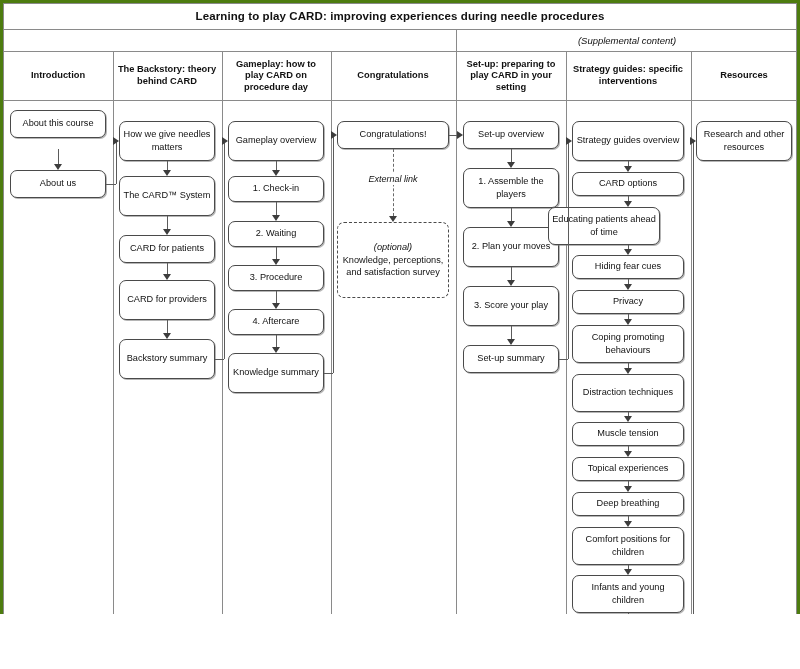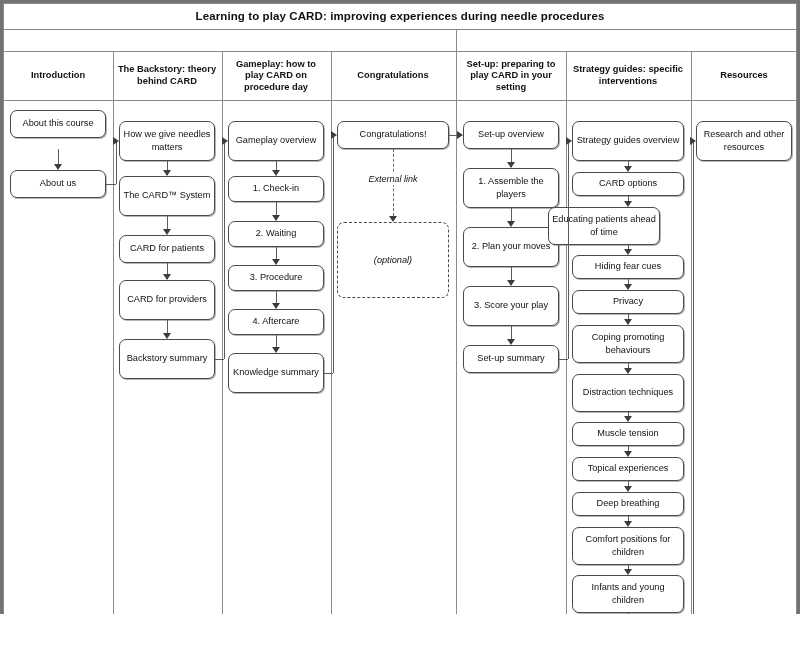--- a/index.html
+++ b/index.html
@@ -14,7 +14,7 @@
     width:800px;
     height:614px;
     box-sizing:border-box;
-    background:#737373;
+    background:#4d7c0f;
     overflow:hidden;
   }
 

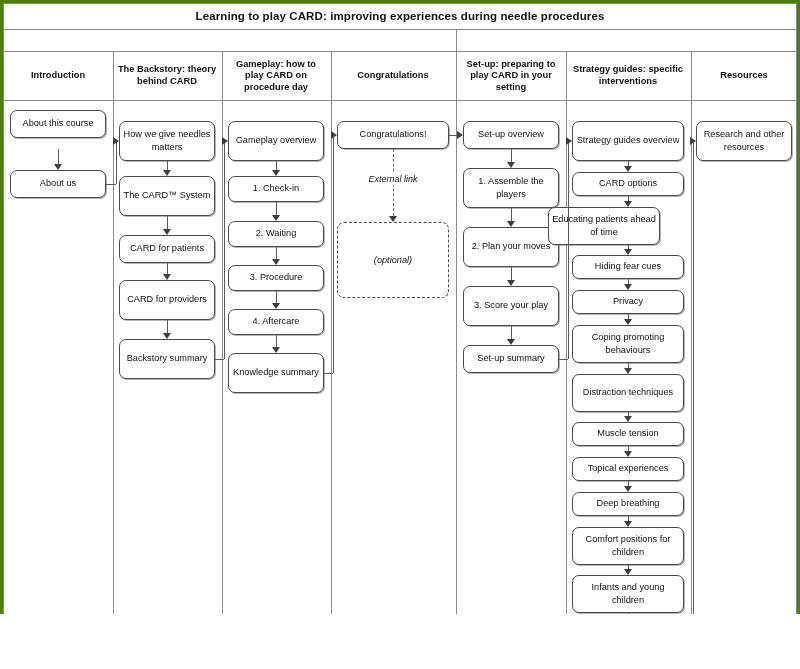--- a/index.html
+++ b/index.html
@@ -143,6 +143,7 @@
 
   <div id="title">Learning to play CARD: improving experiences during needle procedures</div>
 
+  <div class="section-label" id="sec-supp">(Supplemental content)</div>
 
   <div id="dividers">
       <div class="vdiv" style="left: 113px;"></div>

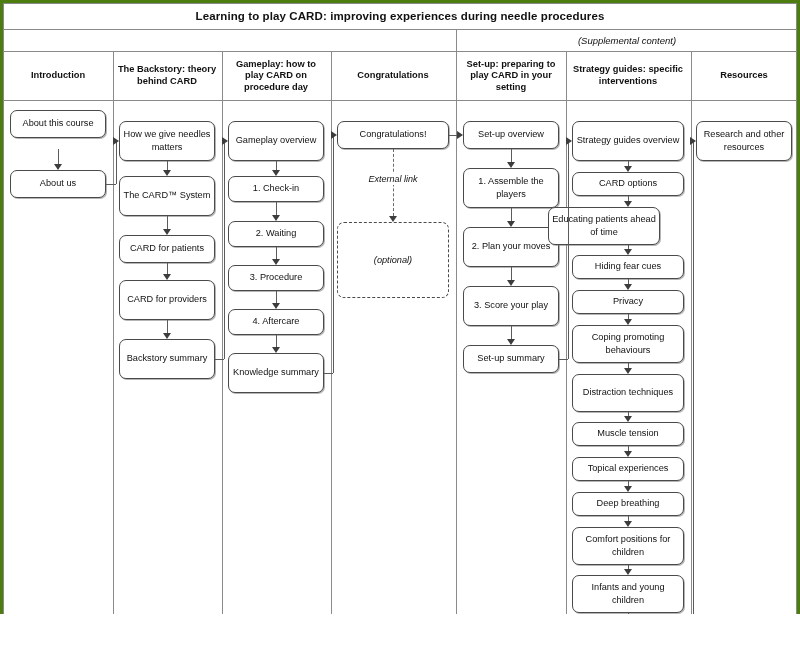--- a/index.html
+++ b/index.html
@@ -180,6 +180,7 @@
       <div class="node dashed" style="left: 337px; top: 222px; width: 112px; height: 76px;">
         <div>
           <div class="ital">(optional)</div>
+          <div>Knowledge, perceptions, and satisfaction survey</div>
         </div>
       </div>
       <div class="node" style="left: 463px; top: 121px; width: 96px; height: 28px;">Set-up overview</div>

